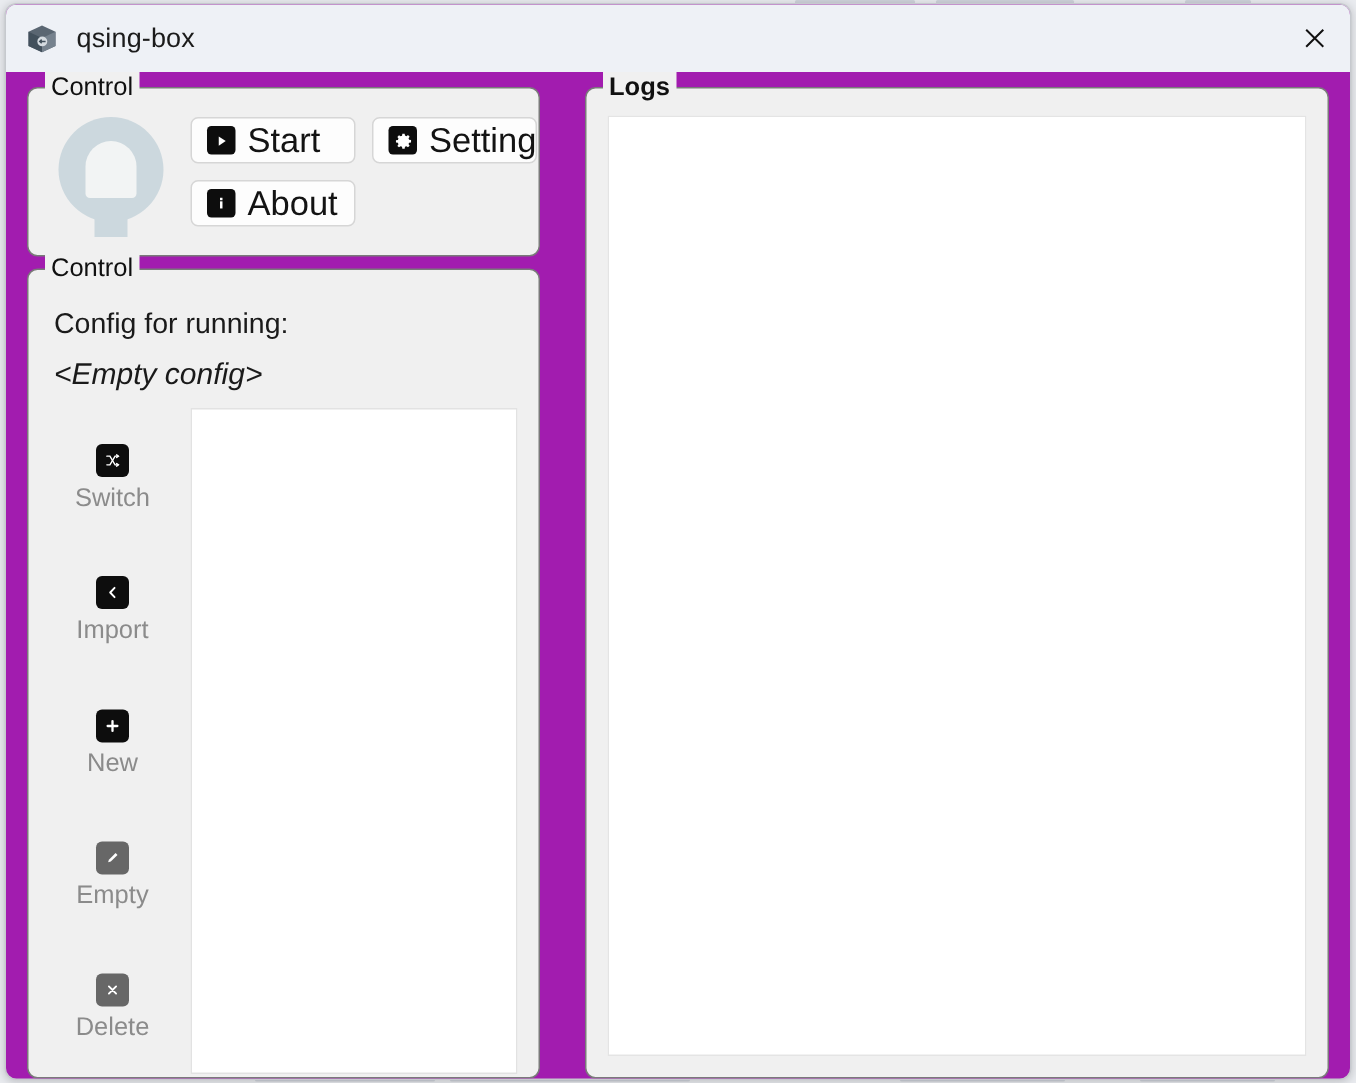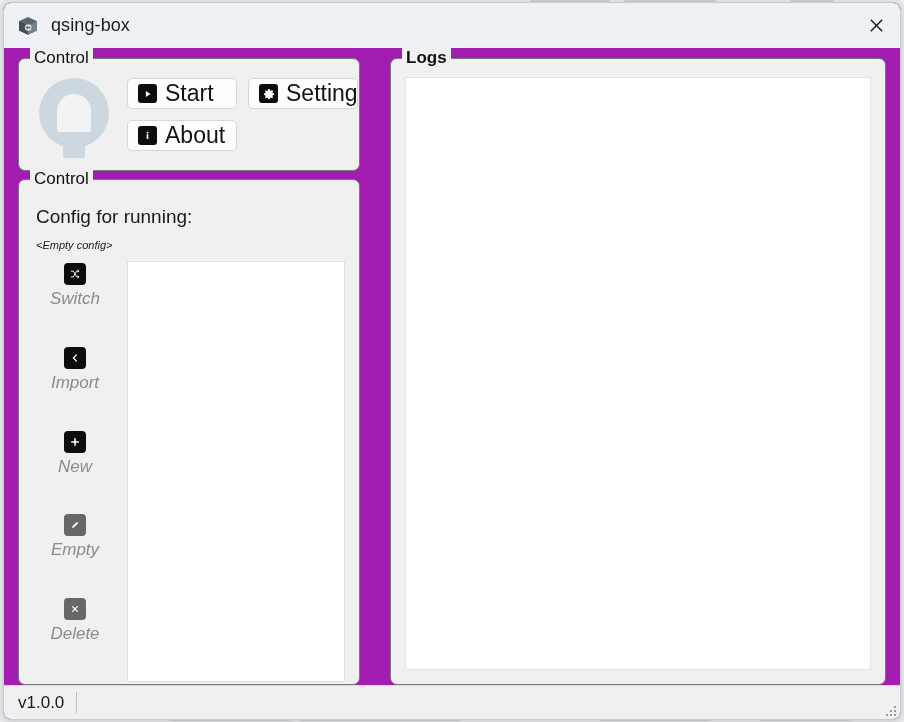--- a/index.html
+++ b/index.html
@@ -187,7 +187,7 @@
     margin: 6px 0 0 3px;
   }
   .cfg-value {
-    font-size: 11px;
+    font-size: 20px;
     font-style: italic;
     color: #1a1a1a;
     margin: 11px 0 0 3px;

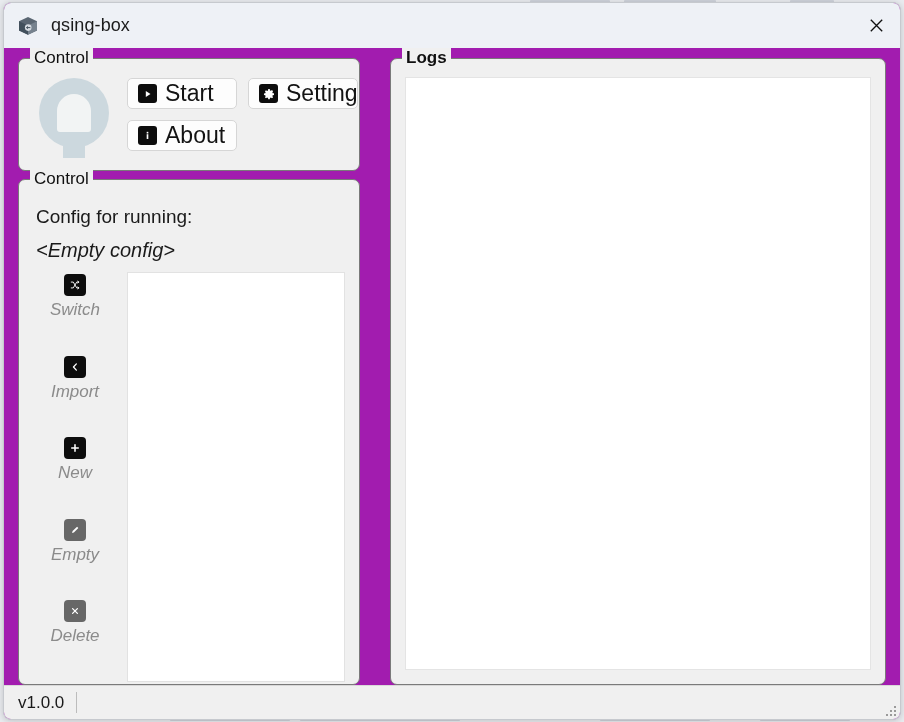--- a/index.html
+++ b/index.html
@@ -211,9 +211,9 @@
     display: flex;
     flex-direction: column;
     align-items: center;
+    justify-content: center;
     cursor: pointer;
     gap: 4px;
-    font-style: italic;
   }
   .action .ico {
     width: 22px; height: 22px;

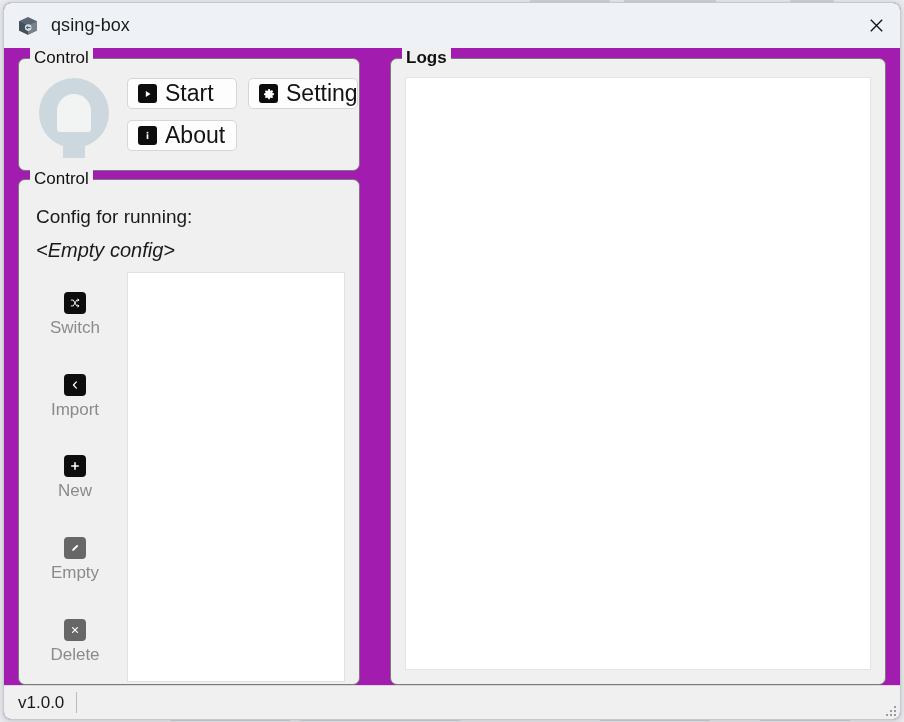--- a/index.html
+++ b/index.html
@@ -439,17 +439,6 @@
 
   </div>
 
-  <div class="statusbar">
-    <div class="version">v1.0.0</div>
-    <div class="grip">
-      <i style="right:0;bottom:0"></i>
-        <i style="right:4px;bottom:0"></i>
-        <i style="right:8px;bottom:0"></i>
-      <i style="right:0;bottom:4px"></i>
-        <i style="right:4px;bottom:4px"></i>
-      <i style="right:0;bottom:8px"></i>
-    </div>
-  </div>
 
 </div>
 

